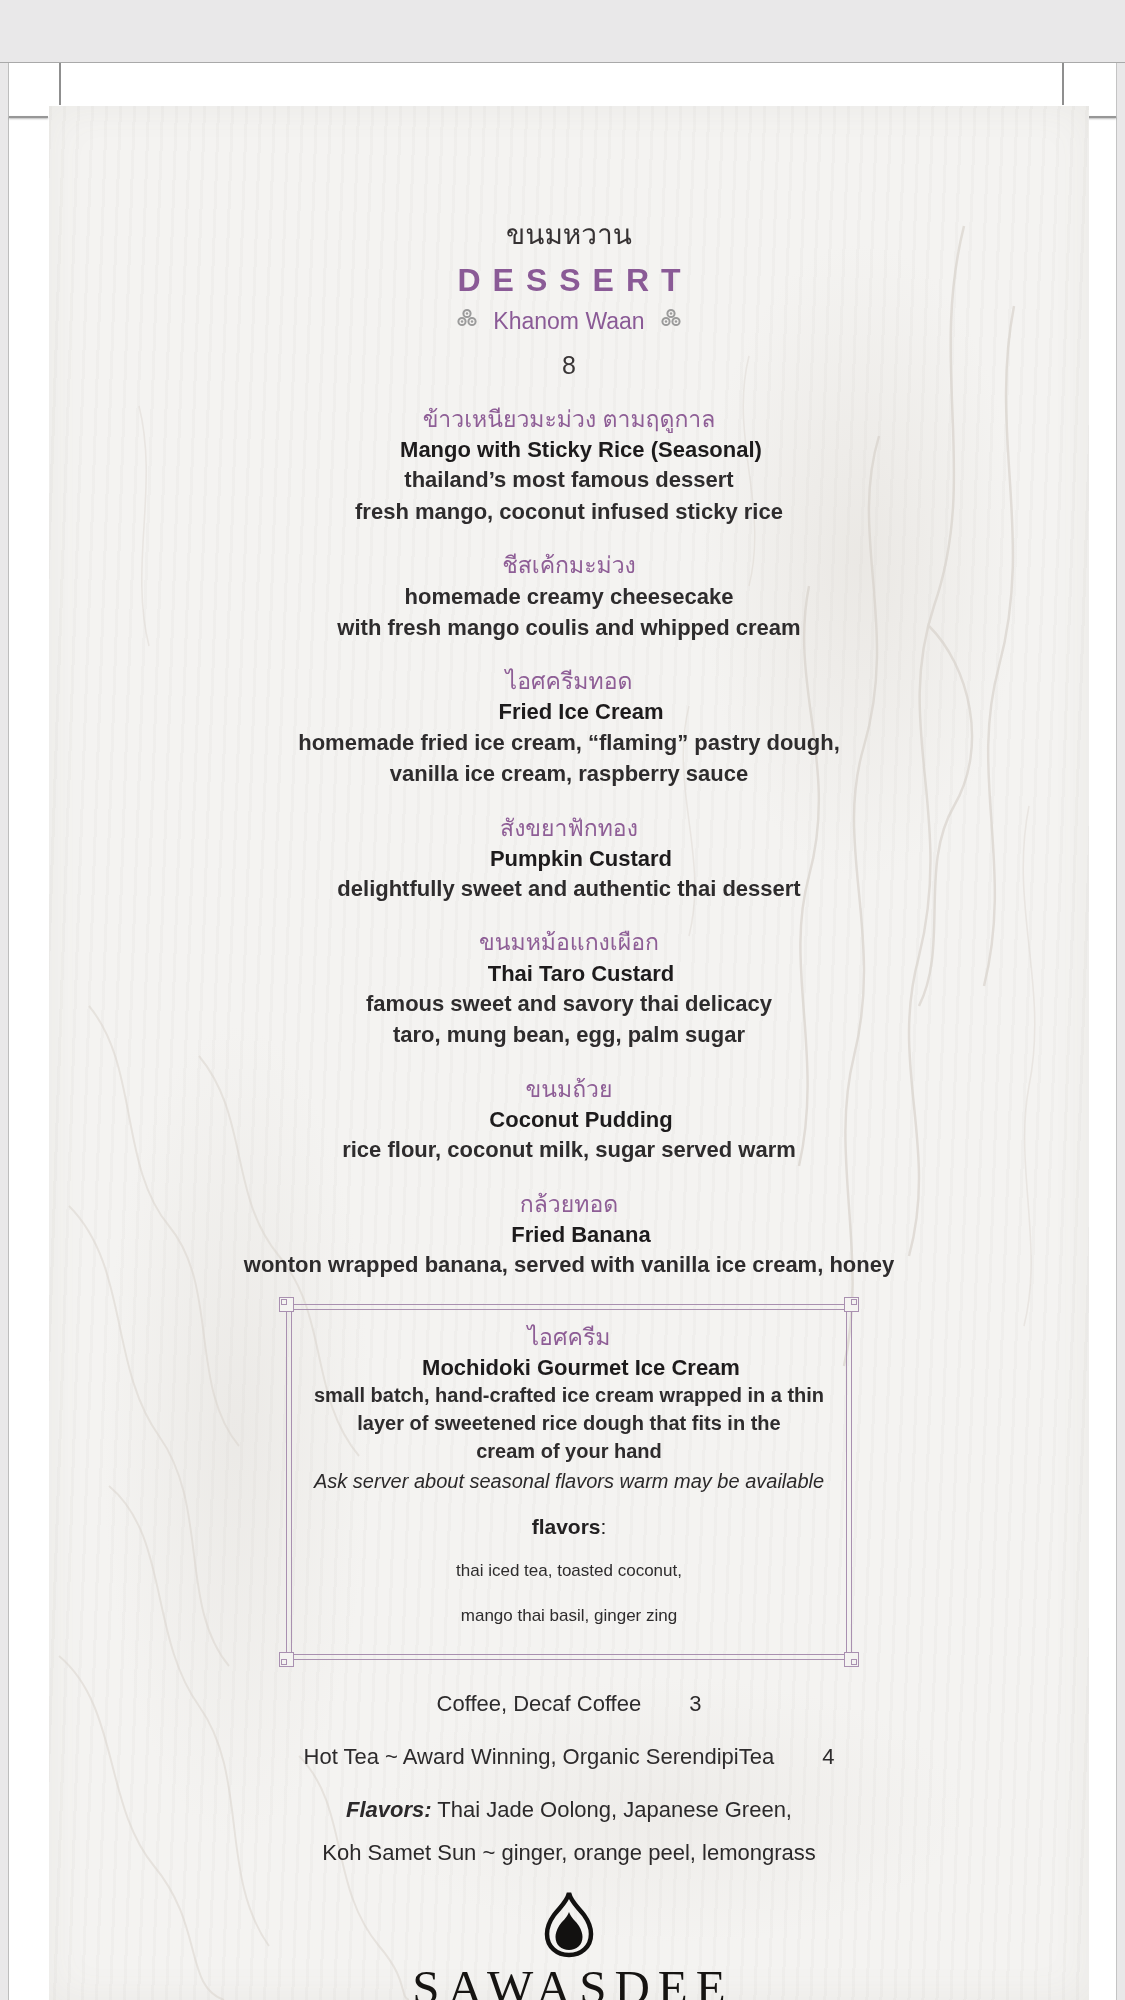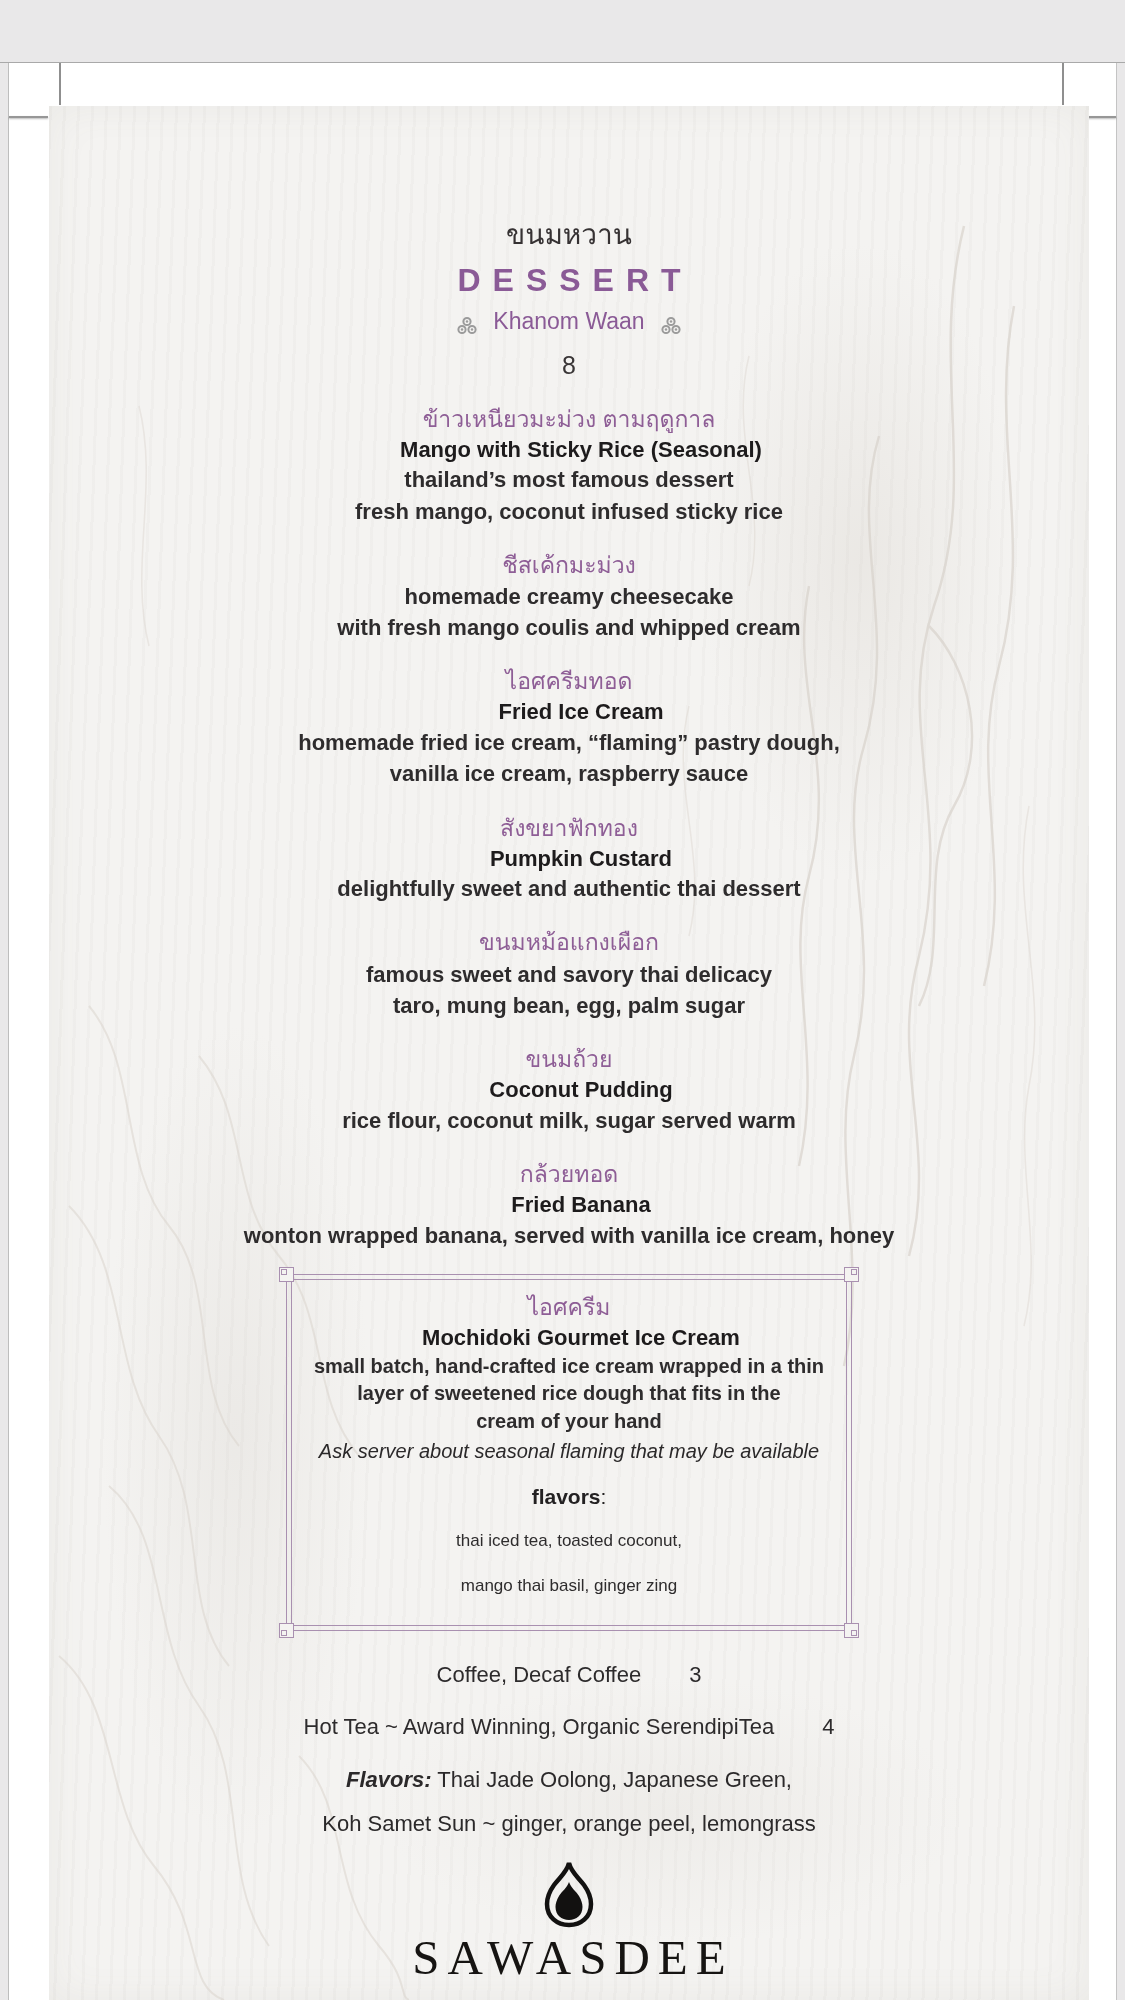--- a/index.html
+++ b/index.html
@@ -36,7 +36,7 @@
 
   .header-thai{font-size:28px;color:#363233;line-height:1.2;}
   .header-title{font-size:32px;font-weight:bold;color:#8a5a96;letter-spacing:12px;padding-left:12px;margin-top:9px;line-height:1.2;}
-  .header-sub{margin-top:9px;font-size:23px;color:#8a5a96;display:flex;align-items:flex-end;justify-content:center;gap:15px;line-height:1.2;}
+  .header-sub{margin-top:9px;font-size:23px;color:#8a5a96;display:flex;align-items:flex-start;justify-content:center;gap:15px;line-height:1.2;}
   .ornament svg{display:block;}
   .header-price{font-size:25px;color:#3a3637;margin:15px 0 24px;}
 

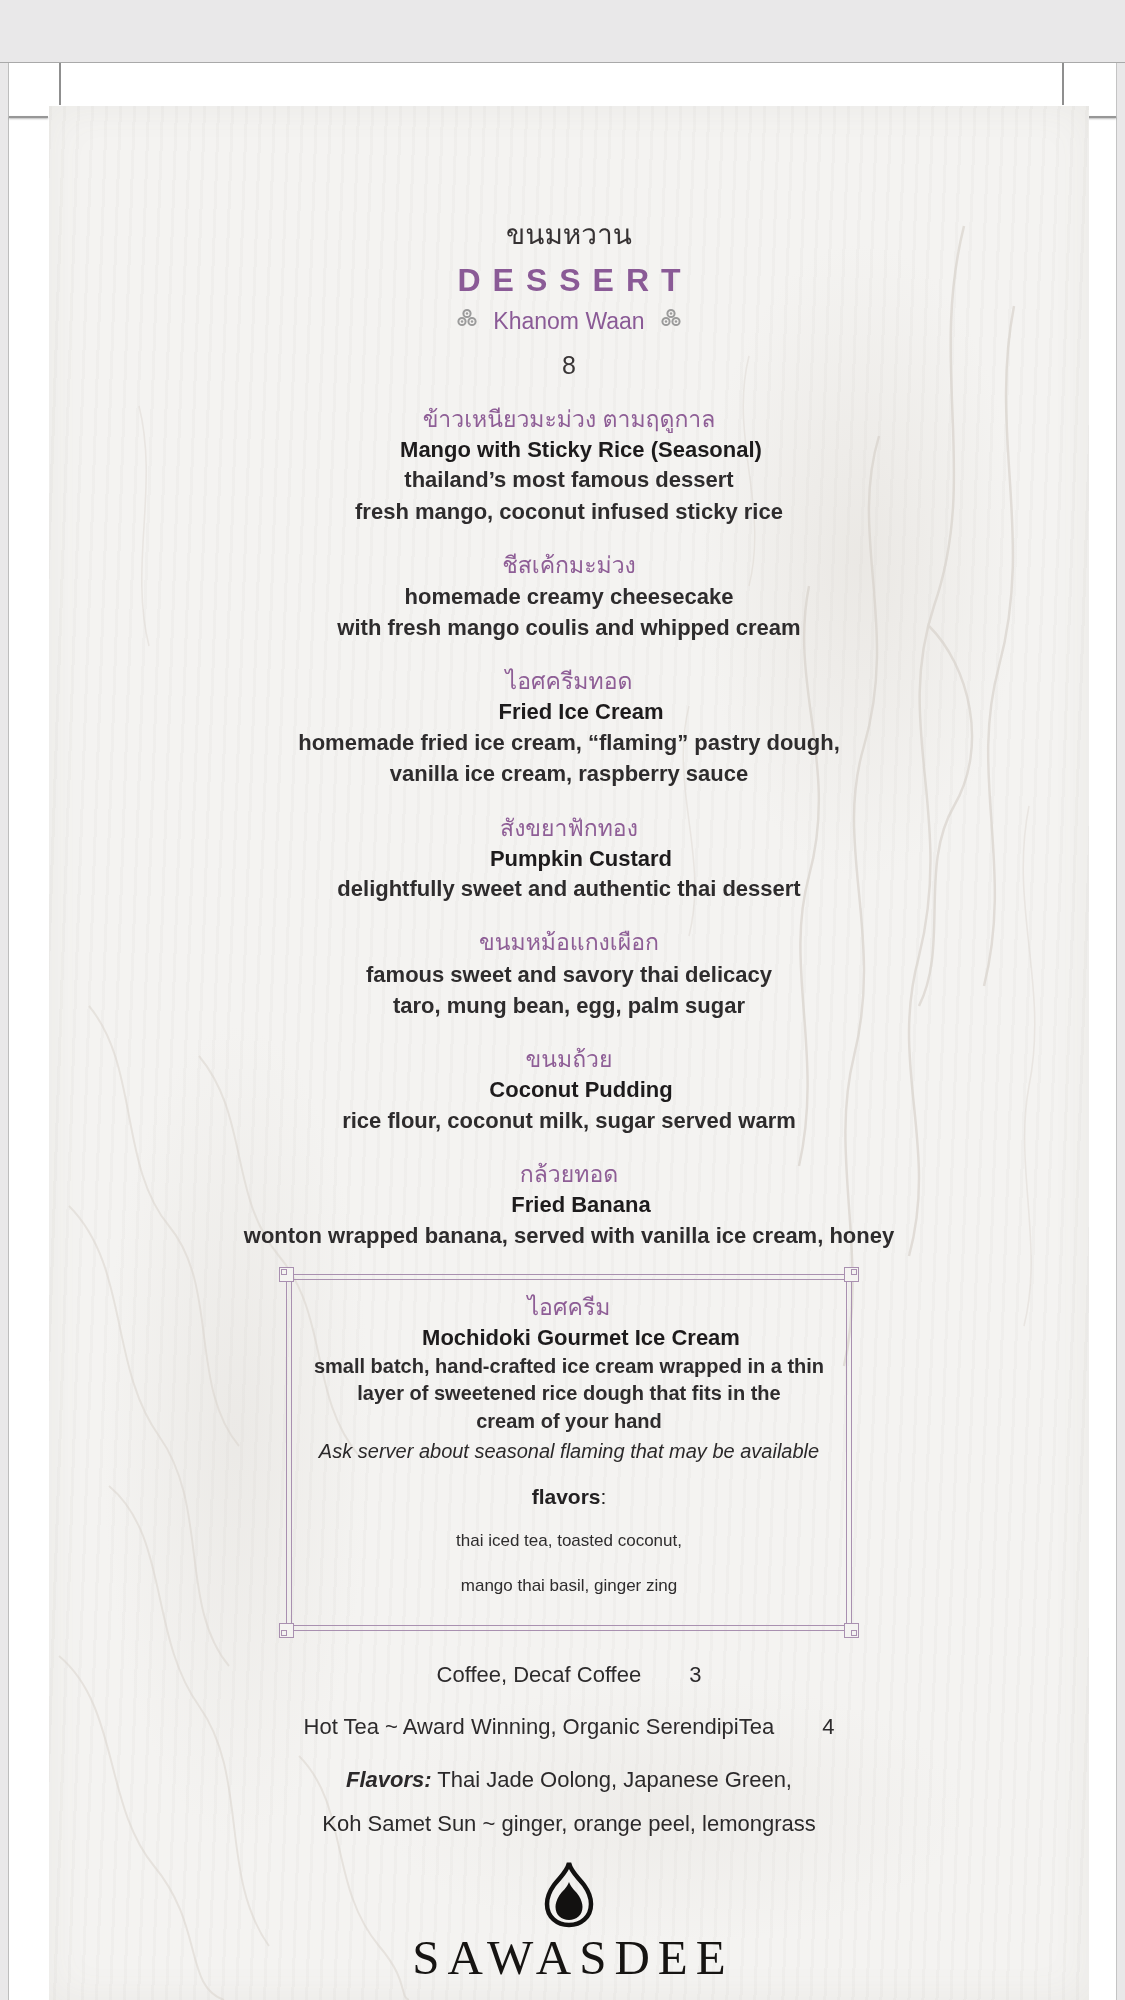--- a/index.html
+++ b/index.html
@@ -177,6 +177,7 @@
 
       <div class="menu-item">
         <div class="thai-name">ขนมหม้อแกงเผือก</div>
+        <div class="dish-name">Thai Taro Custard</div>
         <div class="dish-desc">famous sweet and savory thai delicacy</div>
         <div class="dish-desc">taro, mung bean, egg, palm sugar</div>
       </div>

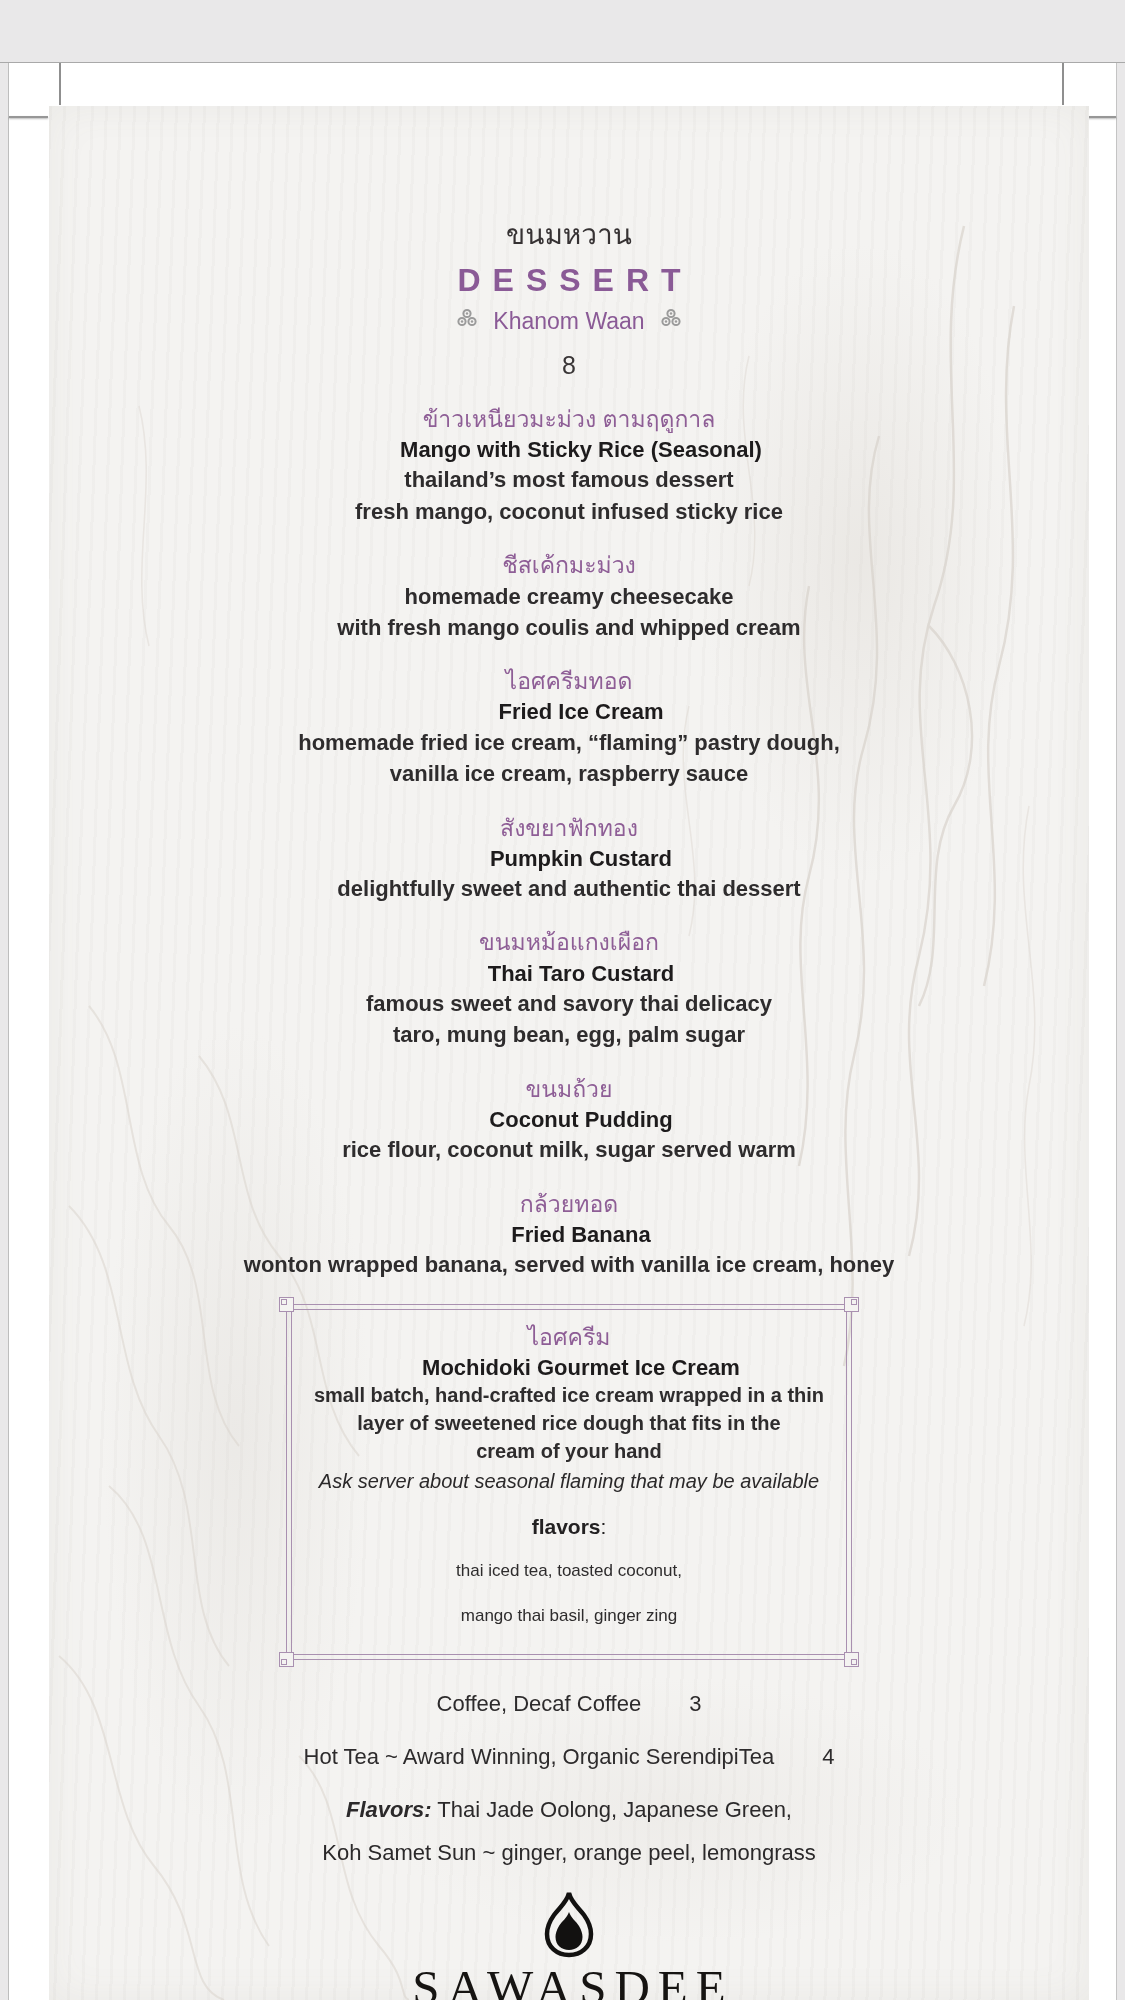--- a/index.html
+++ b/index.html
@@ -213,7 +213,7 @@
           <div class="dish-desc">small batch, hand-crafted ice cream wrapped in a thin</div>
           <div class="dish-desc">layer of sweetened rice dough that fits in the</div>
           <div class="dish-desc">cream of your hand</div>
-          <div class="box-note">Ask server about seasonal flaming that may be available</div>
+          <div class="box-note">Ask server about seasonal flavors warm may be available</div>
           <div class="flavors-head"><span class="bold">flavors</span><span>:</span></div>
           <div class="flavor-line">thai iced tea, toasted coconut,</div>
           <div class="flavor-line">mango thai basil, ginger zing</div>

